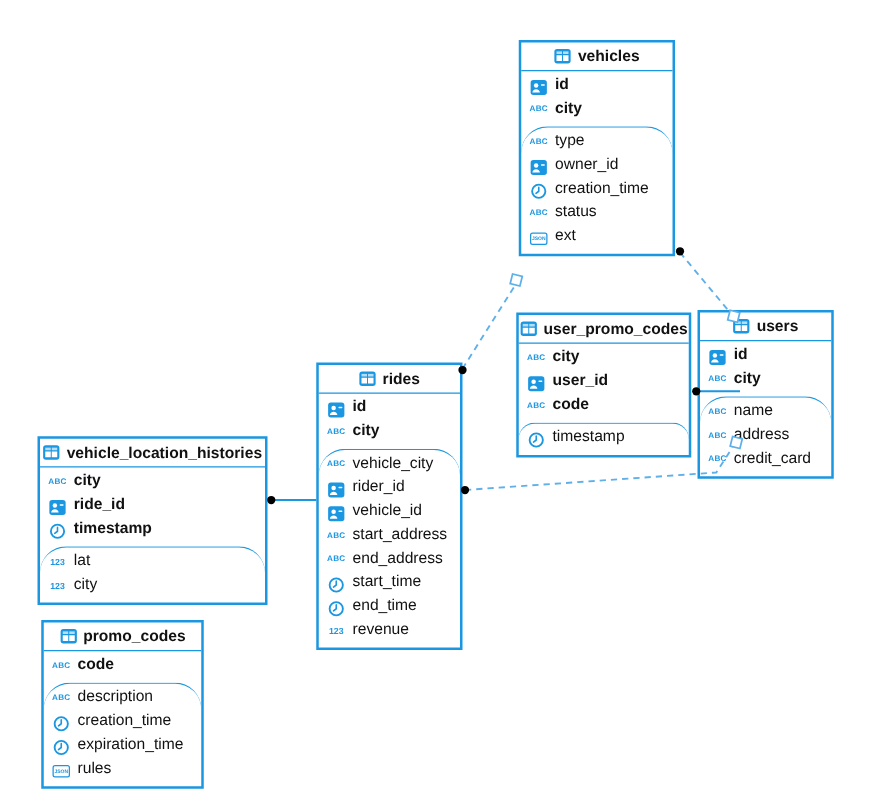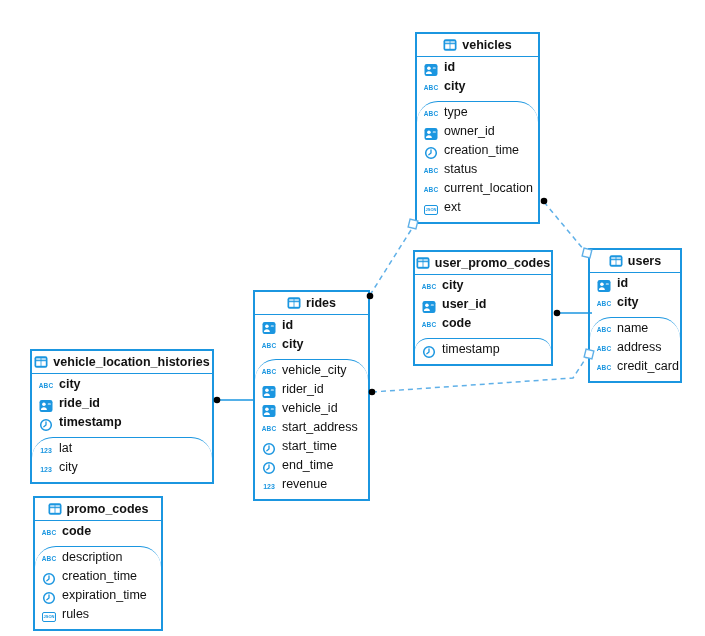--- a/index.html
+++ b/index.html
@@ -148,12 +148,6 @@
       </div>
       <div class="row">
         <span class="fi">
-            <span class="abc">ABC</span>
-          </span>
-        <span class="fname">current_location</span>
-      </div>
-      <div class="row">
-        <span class="fi">
             <span class="jsonic">JSON</span>
           </span>
         <span class="fname">ext</span>

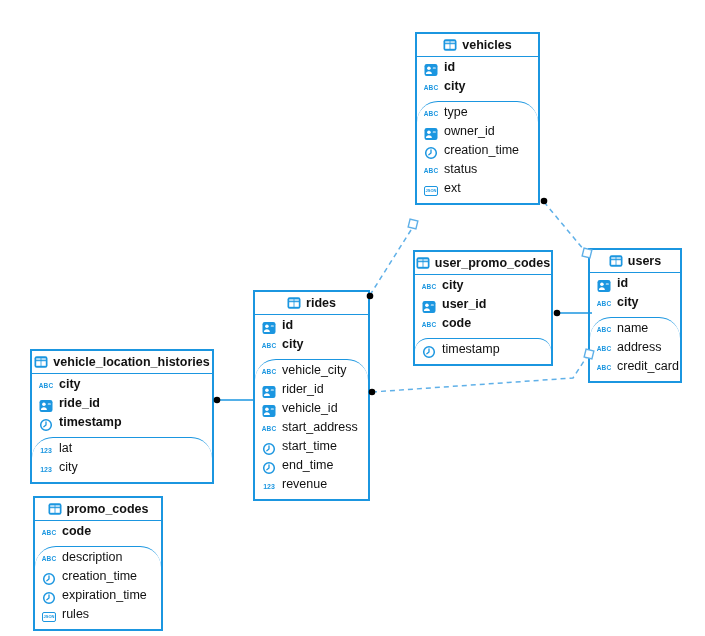--- a/index.html
+++ b/index.html
@@ -40,7 +40,7 @@
   
   #t-vehicles{left:415px;top:32px;width:125px;}
   #t-upc{left:413px;top:250px;width:140px;}
-  #t-users{left:588px;top:248px;width:94px;}
+  #t-users{left:558px;top:248px;width:109px;}
   #t-rides{left:253px;top:290px;width:117px;}
   #t-vlh{left:30px;top:349px;width:184px;}
   #t-promo{left:33px;top:496px;width:130px;}

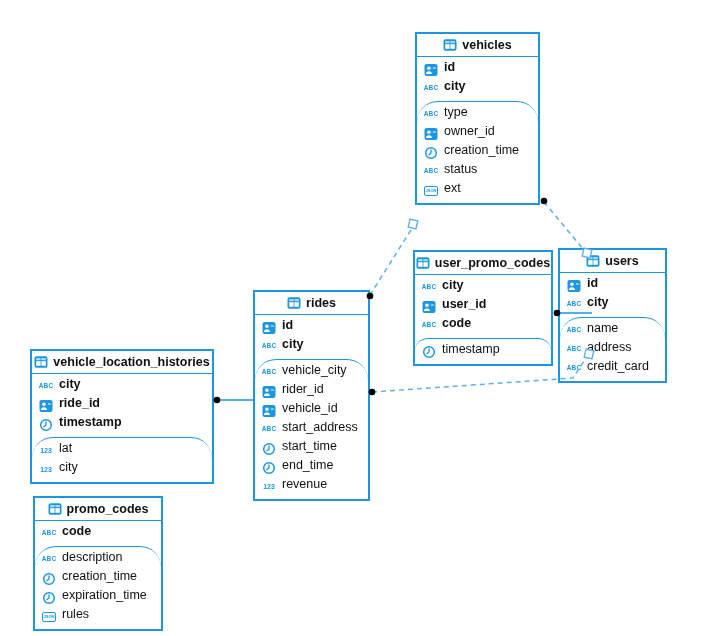--- a/index.html
+++ b/index.html
@@ -295,6 +295,12 @@
       </div>
       <div class="row">
         <span class="fi">
+            <span class="abc">ABC</span>
+          </span>
+        <span class="fname">end_address</span>
+      </div>
+      <div class="row">
+        <span class="fi">
             <svg class="svgi">
               <use href="#i-clock"></use>
             </svg>

